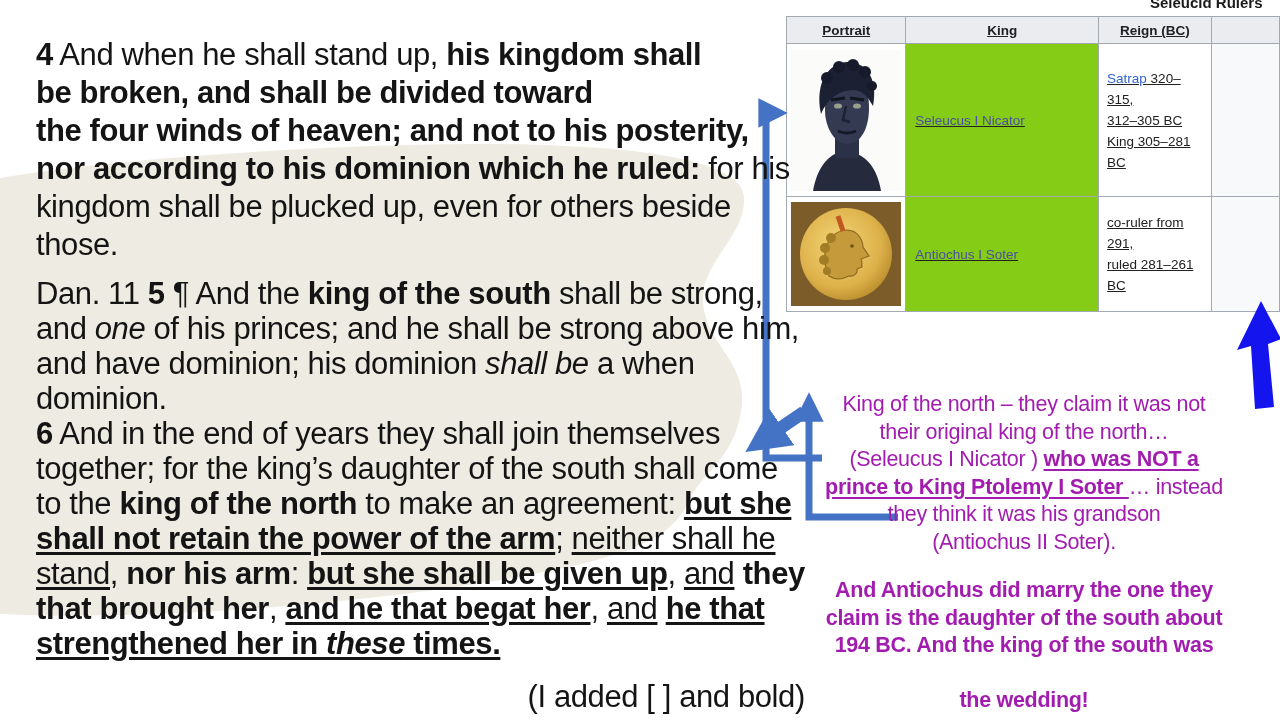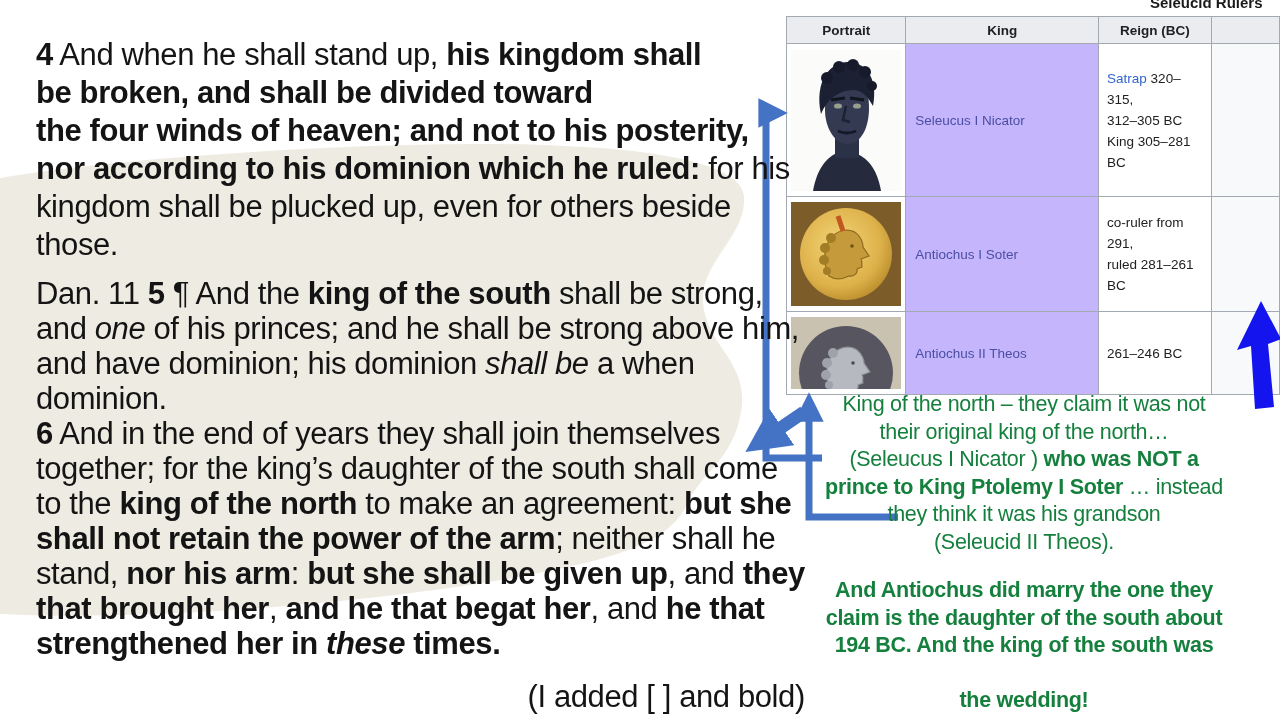--- a/index.html
+++ b/index.html
@@ -31,7 +31,7 @@
   .tbl-caption { position:absolute; left:364px; top:-6px; font-size:15px; font-weight:bold;
                  color:#1a1a1a; white-space:nowrap; }
   table.wiki { border-collapse:collapse; background:#f8f9fa; font-size:13.5px; color:#202122;
-               table-layout:fixed; margin-top:16px; }
+               table-layout:fixed; margin-top:16px;text-decoration:underline; }
   table.wiki th, table.wiki td { border:1px solid #a2a9b1; vertical-align:middle; }
   table.wiki th { background:#eaecf0; font-weight:bold; text-align:center; height:27px; }
   .col-portrait { width:122px; }

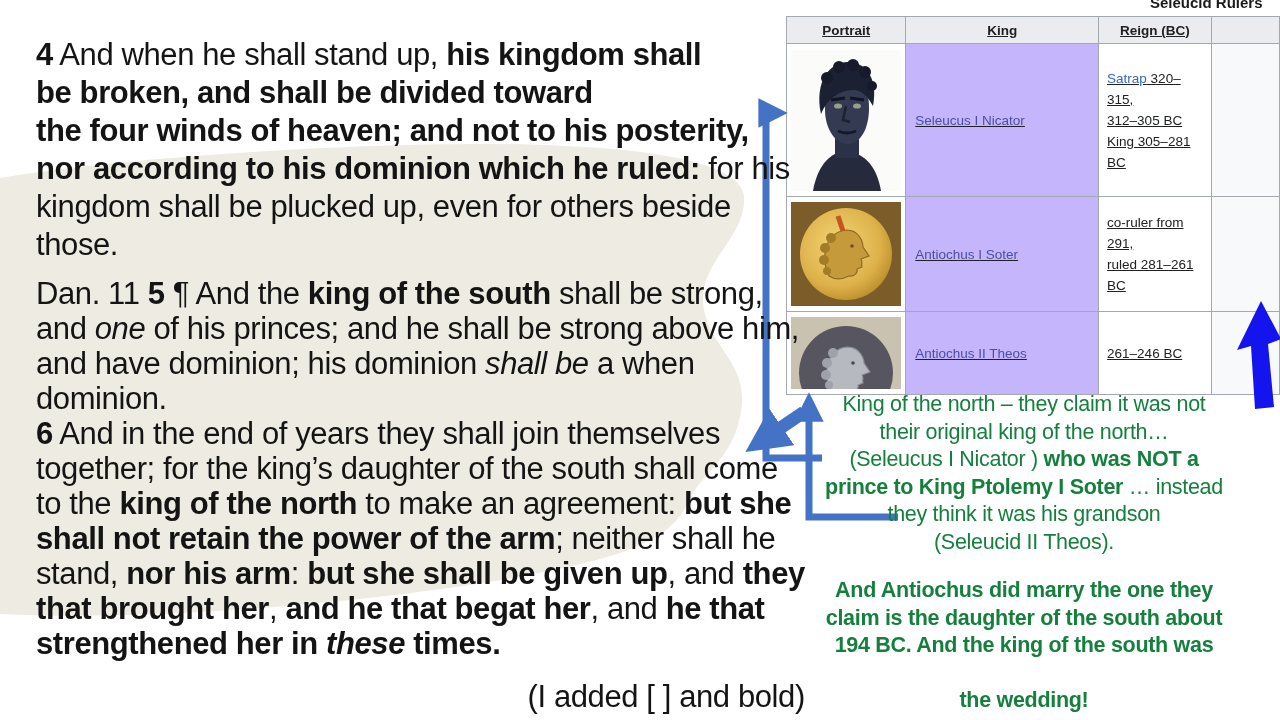--- a/index.html
+++ b/index.html
@@ -40,7 +40,7 @@
   .col-extra    { width:90px; }
   td.cell-portrait { text-align:center; padding:5px 0; background:#fff; }
   td.cell-portrait svg { display:block; margin:0 auto; }
-  td.cell-king  { padding-left:9px; color:#4b4ea3; background:#c4b5fd; }
+  td.cell-king  { padding-left:9px; color:#4b4ea3; background:#84cc16; }
   td.cell-reign { padding:6px 8px; line-height:21px; background:#fff;margin-top:38px; }
   tr.r1 { height:153px; } tr.r2 { height:114px; } tr.r3 { height:78px; }
 

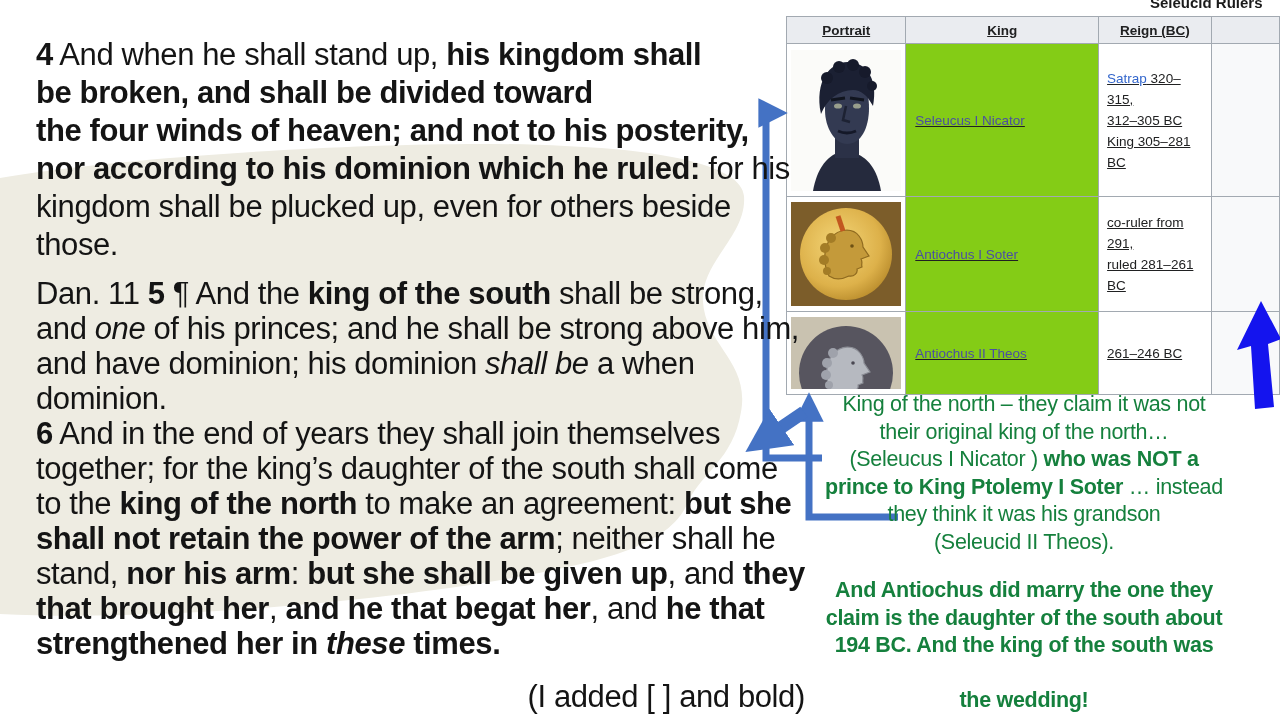--- a/index.html
+++ b/index.html
@@ -138,26 +138,6 @@
         <td></td>
       </tr>
 
-      <tr class="r3">
-        <td class="cell-portrait">
-          <svg width="110" height="72" viewBox="0 0 110 72">
-            <rect width="110" height="72" fill="#c9c2b0"></rect>
-            <circle cx="55" cy="56" r="47" fill="#57555f"></circle>
-            <g fill="#b6b9c0" stroke="#8c8e96" stroke-width="1.2">
-              <path d="M40,74 C34,62 34,46 42,37 C50,28 63,28 69,36 C72,40 73,43 73,46 L79,55 L71,58
-                       C73,61 71,63 72,66 L67,68 C68,72 64,75 59,74 C53,77 46,78 40,74 Z"></path>
-            </g>
-            <circle cx="42" cy="36" r="5" fill="#9fa2ab"></circle>
-                <circle cx="36" cy="46" r="5" fill="#9fa2ab"></circle>
-            <circle cx="35" cy="58" r="5" fill="#9fa2ab"></circle>
-                <circle cx="38" cy="68" r="4" fill="#9fa2ab"></circle>
-            <circle cx="62" cy="46" r="1.8" fill="#4a4852"></circle>
-          </svg>
-        </td>
-        <td class="cell-king">Antiochus II Theos</td>
-        <td class="cell-reign"><span>261–246 BC</span></td>
-        <td></td>
-      </tr>
     </tbody>
       </table>
   </div>

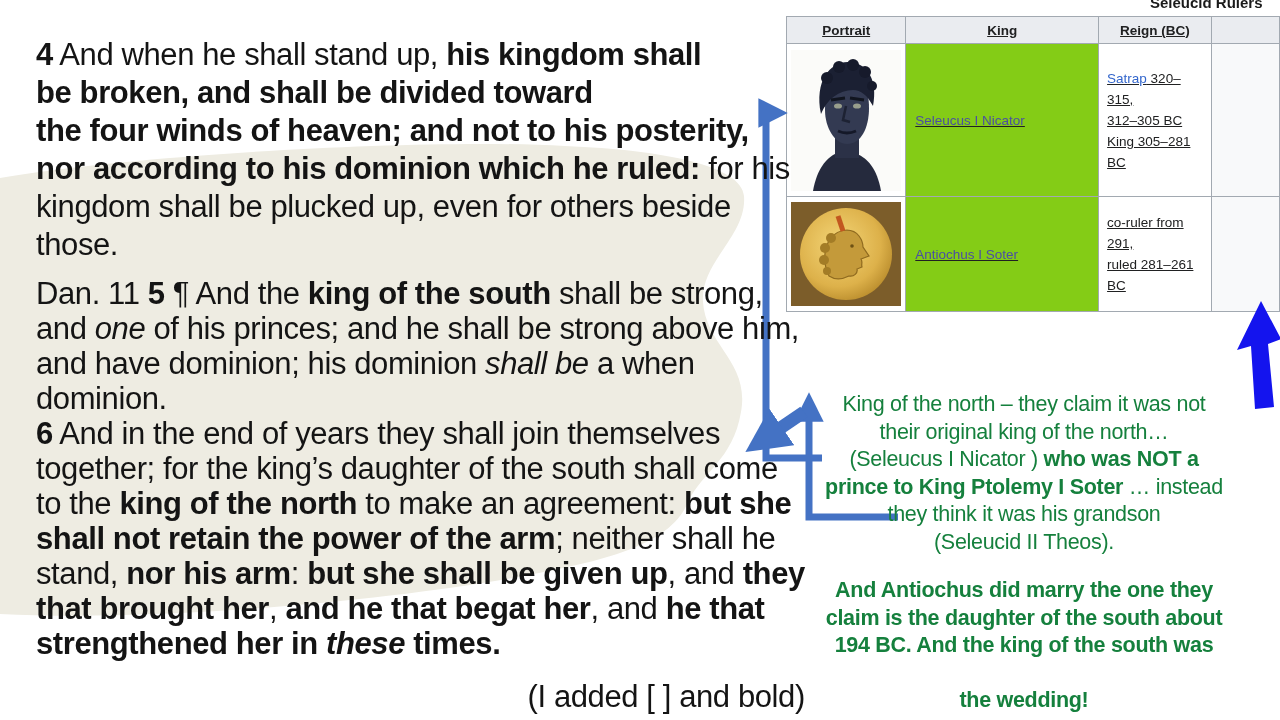--- a/index.html
+++ b/index.html
@@ -46,7 +46,7 @@
 
   
   .annotation-1, .annotation-2 { text-align:center; font-size:21.5px; line-height:27.5px;
-      letter-spacing:-0.3px; color:#15803d; white-space:nowrap; }
+      letter-spacing:-0.3px; color:#a21caf; white-space:nowrap; }
   .annotation-2 { font-weight:bold; }
 </style>
 </head>

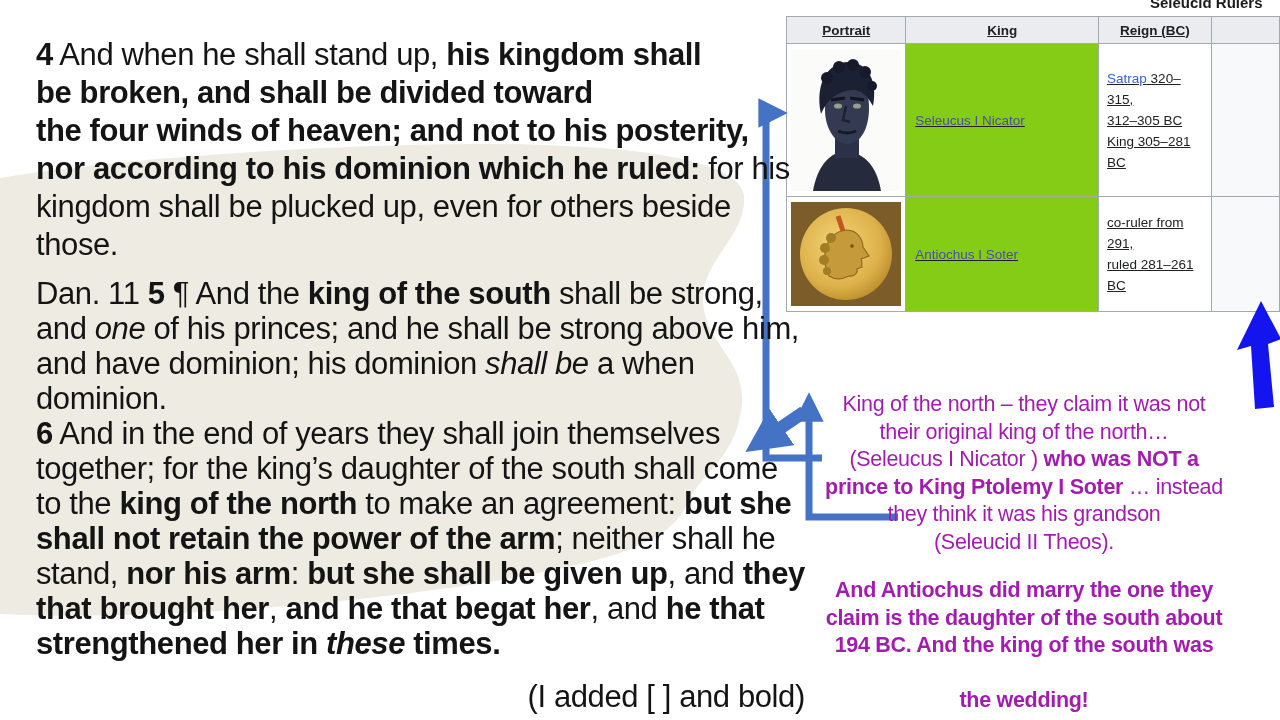--- a/index.html
+++ b/index.html
@@ -24,7 +24,7 @@
 
   .b { font-weight:bold; }
   .i { font-style:italic;text-align:right; }
-  .u { text-underline-offset:3px; }
+  .u { text-decoration:underline; text-underline-offset:3px; }
   .link { color:#3366cc; }
 
   

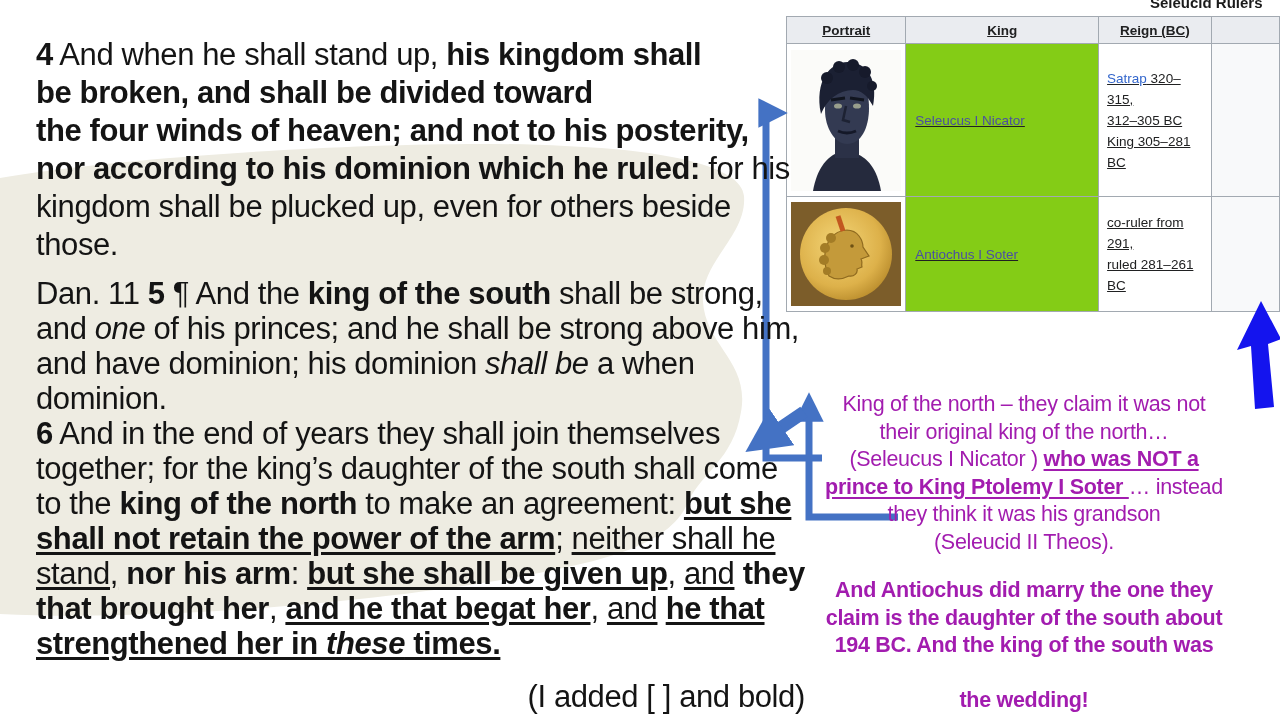--- a/index.html
+++ b/index.html
@@ -157,7 +157,7 @@
     <polygon points="1261,301 1237,350 1251,346 1255,409 1274,407 1268,344 1281,339" fill="#1414ee"></polygon>
   </svg>
 
-  <div class="annotation-1"><span>King of the north – they claim it was not</span><br><span>their original king of the north…</span><br><span>(Seleucus I Nicator ) </span><span class="b u">who was NOT a</span><br><span class="b u">prince to King Ptolemy I Soter </span><span>… instead</span><br><span>they think it was his grandson</span><br><span>(Seleucid II Theos).</span></div>
+  <div class="annotation-1"><span>King of the north – they claim it was not</span><br><span>their original king of the north…</span><br><span>(Seleucus I Nicator ) </span><span class="b u">who was NOT a</span><br><span class="b u">prince to King Ptolemy I Soter </span><span>… instead</span><br><span>they think it was his grandson</span><br><span>(Antiochus II Soter).</span></div>
   <div class="annotation-2"><span>And Antiochus did marry the one they</span><br><span>claim is the daughter of the south about</span><br><span>194 BC. And the king of the south was</span><br><br><span>the wedding!</span></div>
 
 </div>

